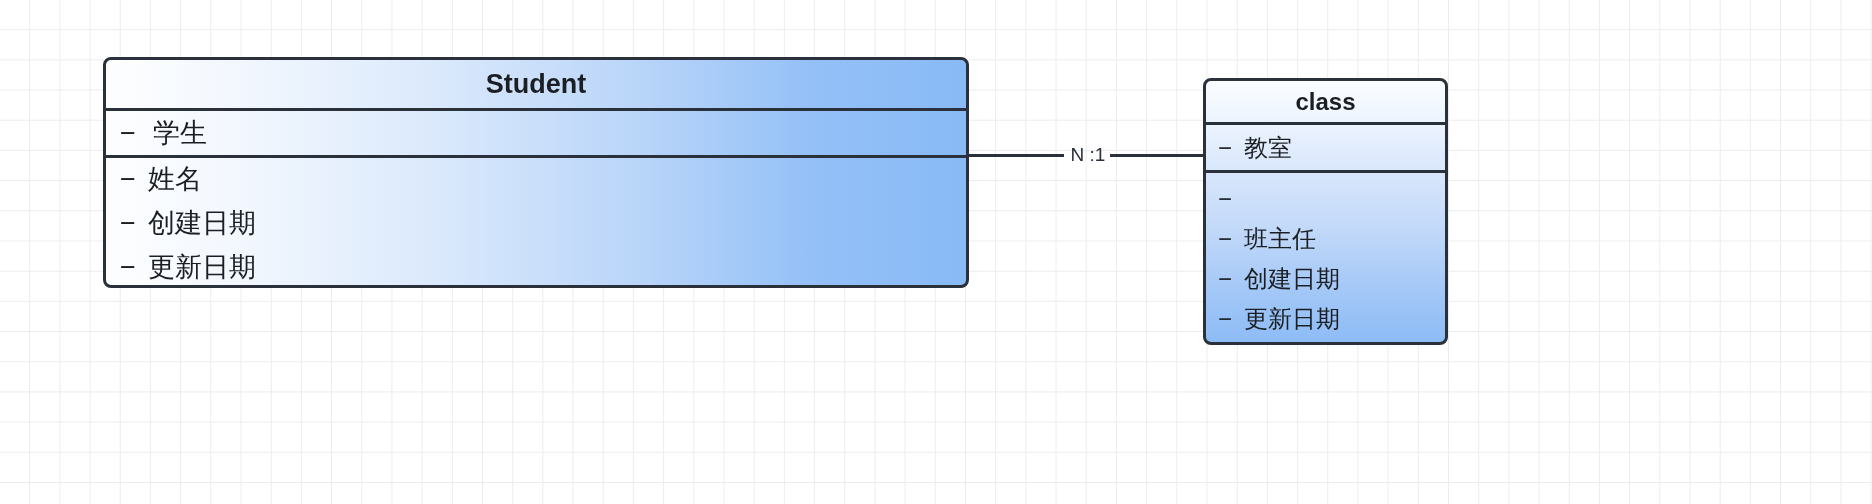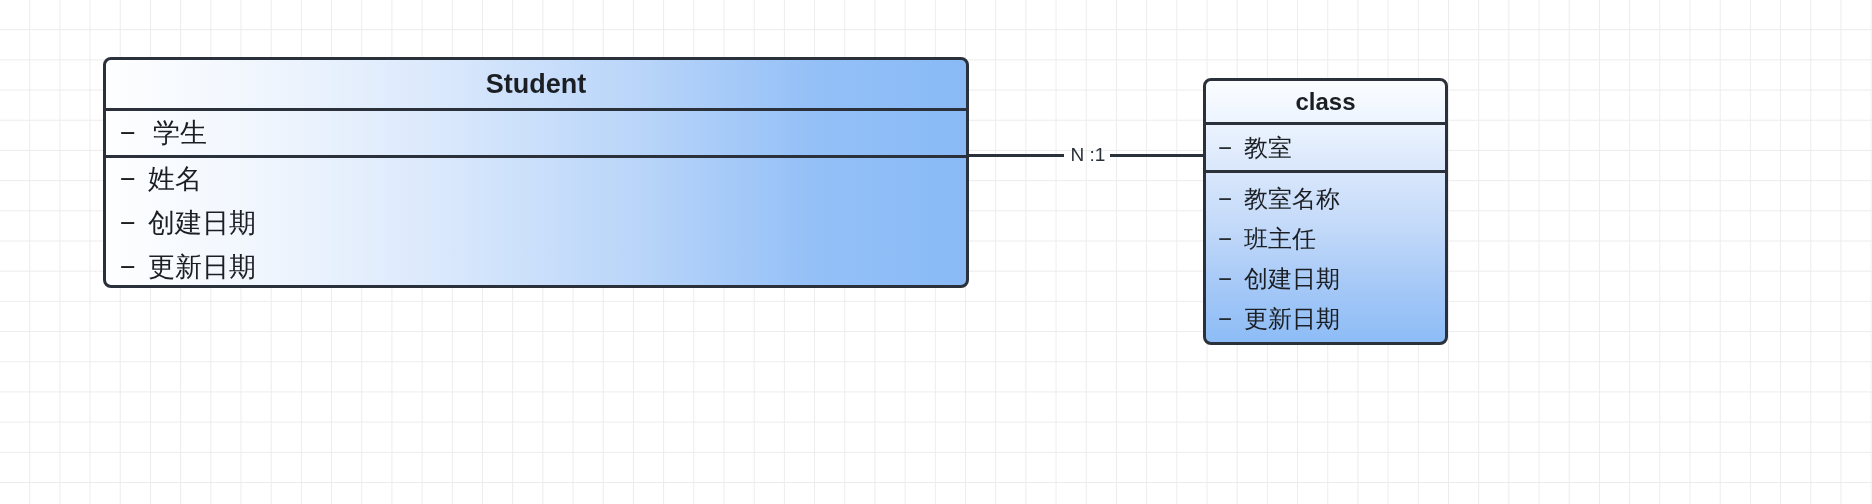--- a/index.html
+++ b/index.html
@@ -213,7 +213,6 @@
     <div class="uml-compartment" id="class-comp-2">
       <div class="uml-attr">
         <span class="attr-vis">−</span>
-        <span class="attr-name">教室名称</span>
       </div>
       <div class="uml-attr">
         <span class="attr-vis">−</span>

